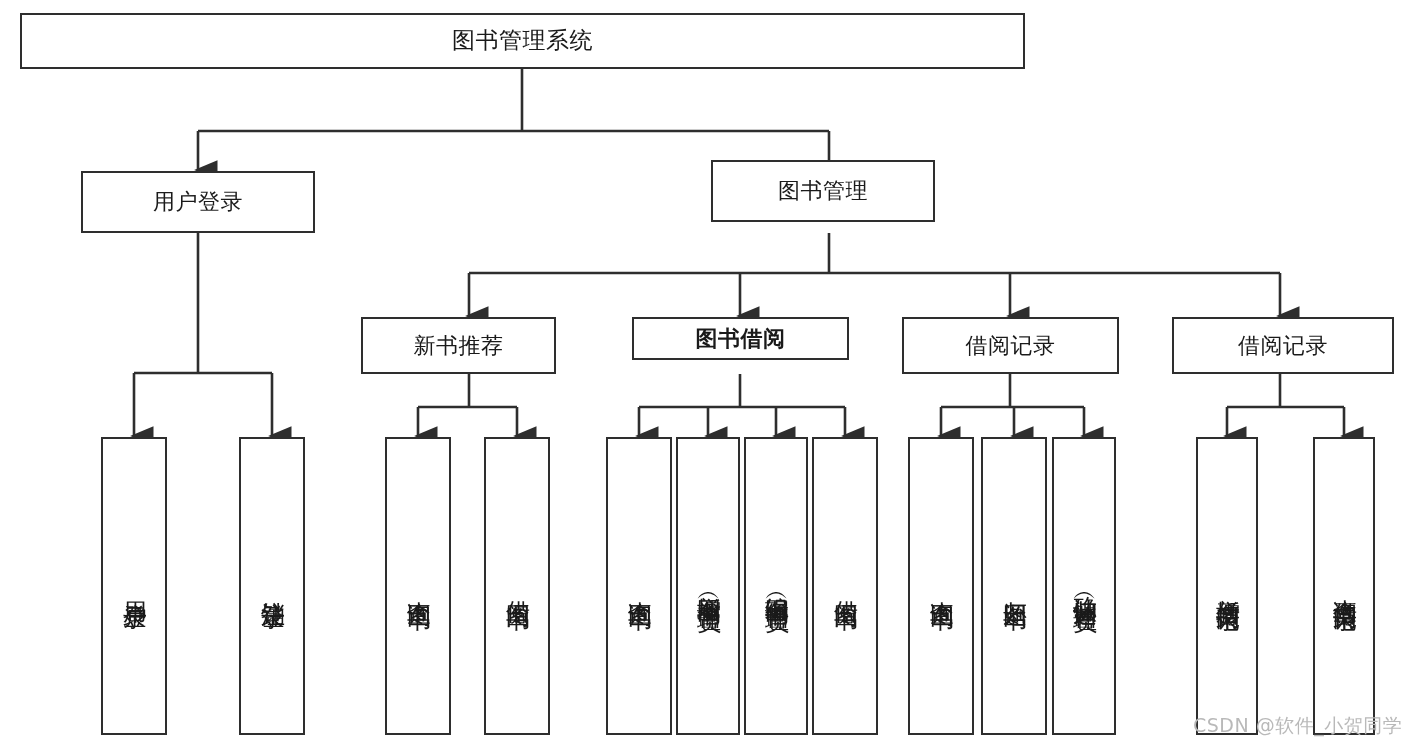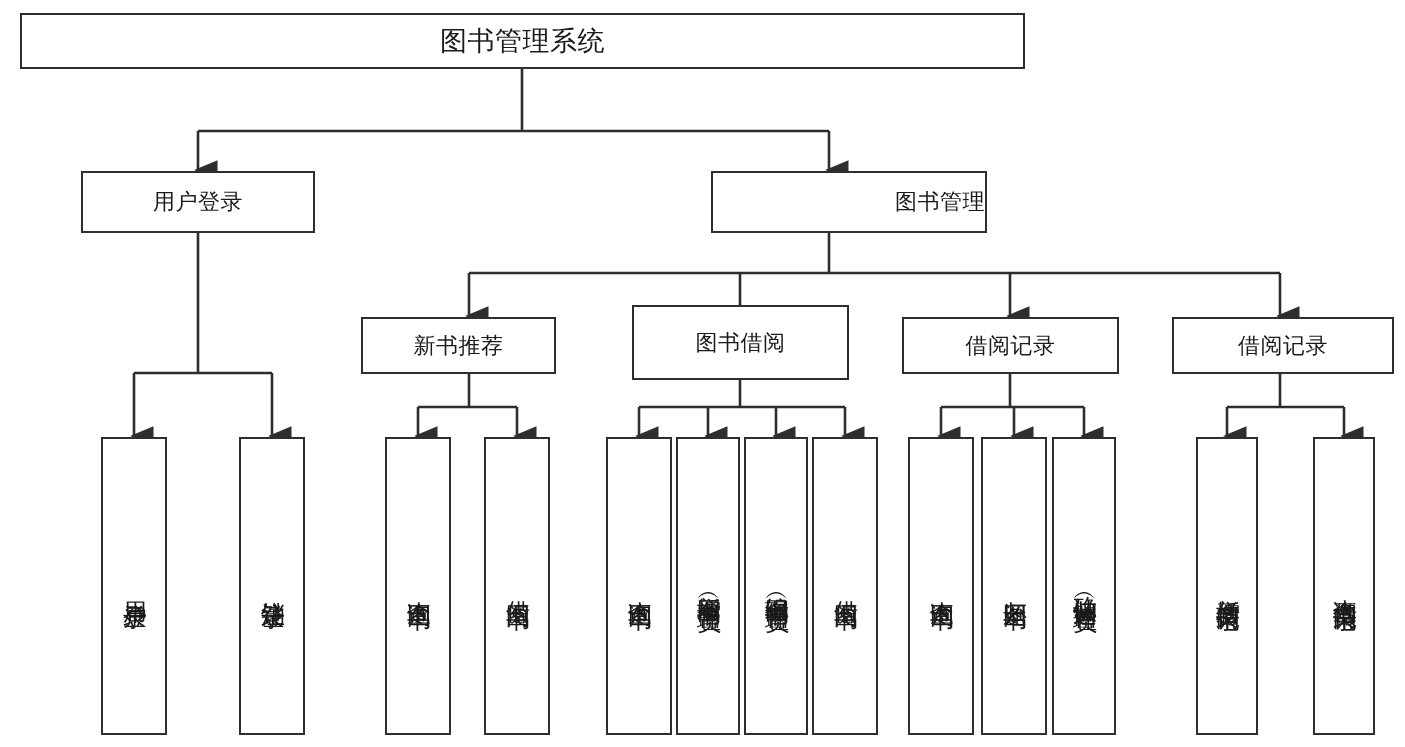--- a/index.html
+++ b/index.html
@@ -42,7 +42,7 @@
     color: #1a1a1a;
     white-space: nowrap;
   }
-  .node.root .label { font-size: 27px; }
+  .node.root .label { font-size: 23px; }
   .node.mid .label { font-size: 22px; }
   .node.leaf {
     align-items: center;

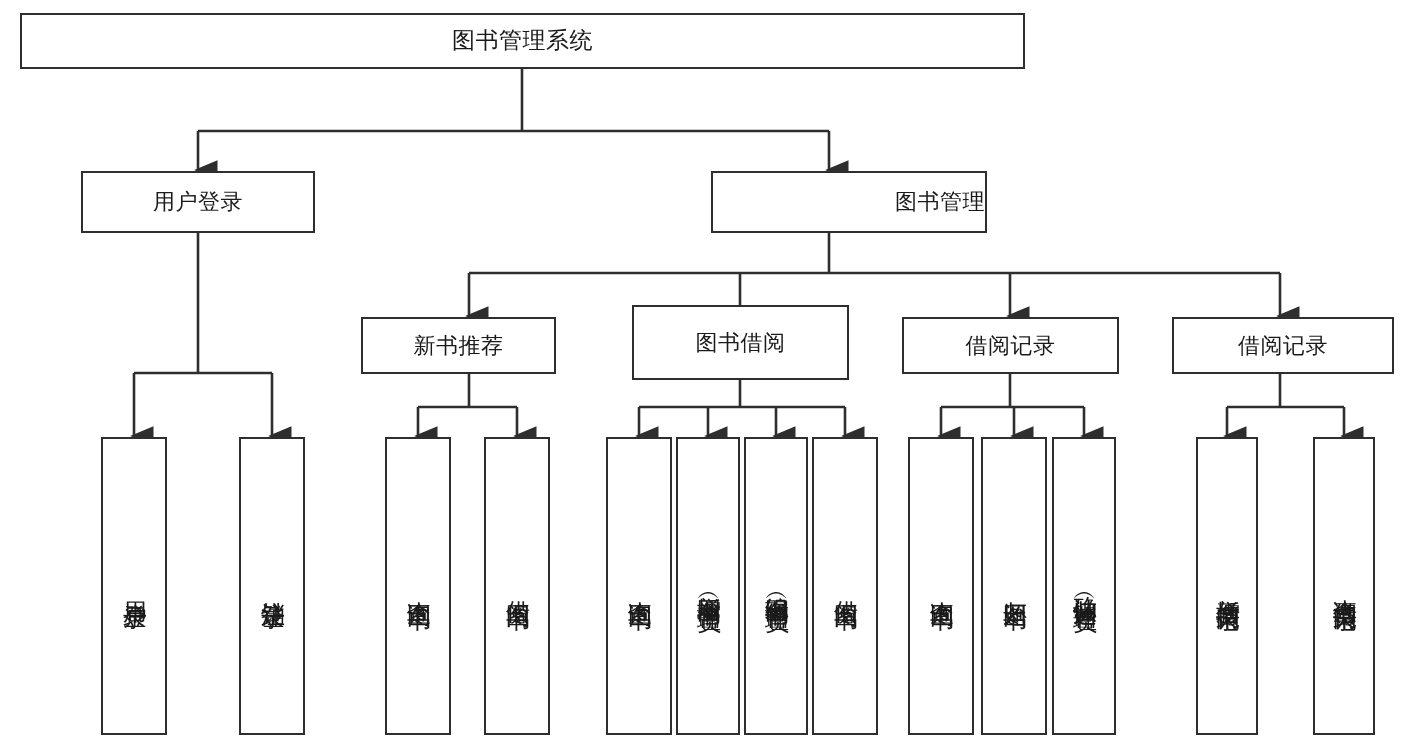--- a/index.html
+++ b/index.html
@@ -120,7 +120,7 @@
       <div class="node mid" style="left: 81px; top: 171px; width: 234px; height: 62px;">
         <span class="label">用户登录</span>
       </div>
-      <div class="node mid" style="left: 711px; top: 171px; width: 276px; height: 62px; justify-content: flex-end;">
+      <div class="node mid" style="left: 711px; top: 160px; width: 224px; height: 62px;">
         <span class="label">图书管理</span>
       </div>
       <div class="node mid" style="left: 361px; top: 317px; width: 195px; height: 57px;">

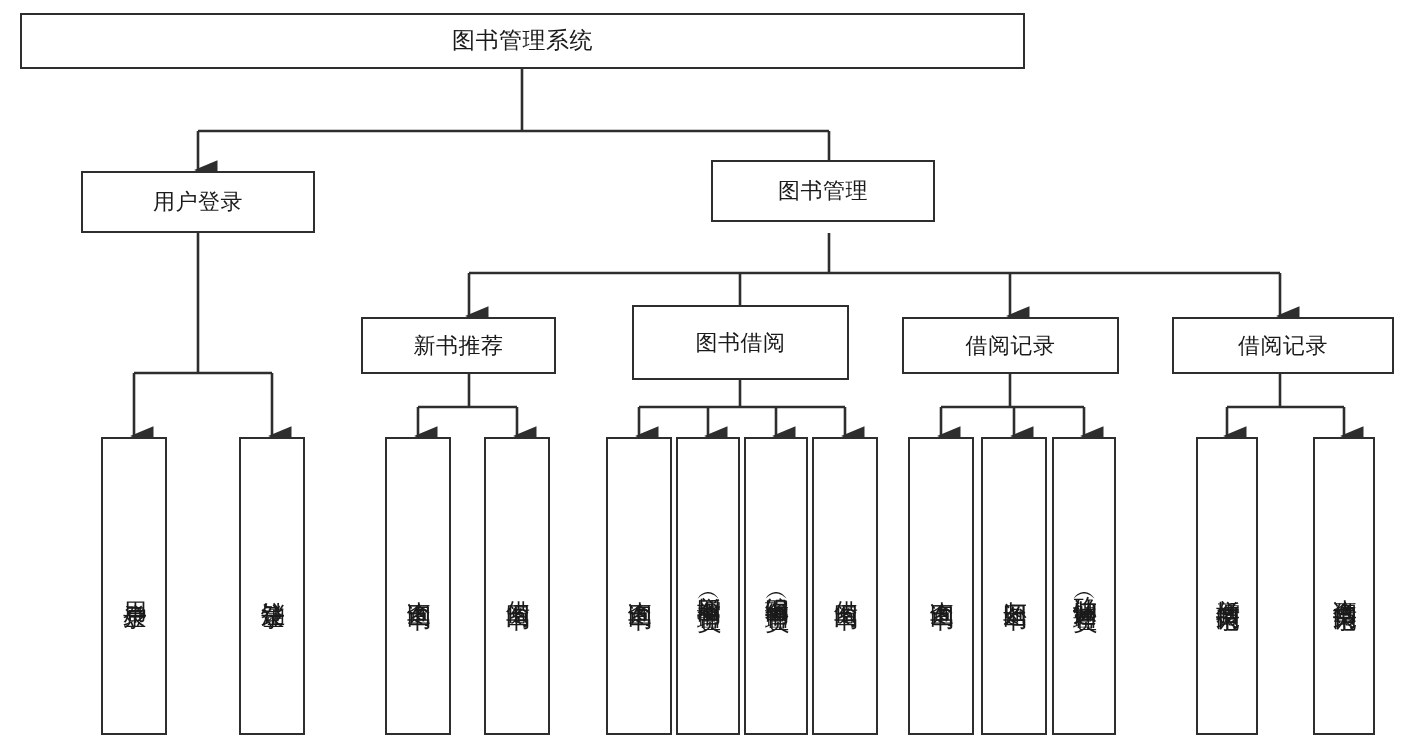--- a/index.html
+++ b/index.html
@@ -126,7 +126,7 @@
       <div class="node mid" style="left: 361px; top: 317px; width: 195px; height: 57px;">
         <span class="label">新书推荐</span>
       </div>
-      <div class="node mid" style="left: 632px; top: 305px; width: 217px; height: 75px;">
+      <div class="node mid" style="left: 632px; top: 317px; width: 217px; height: 43px; font-weight: bold;">
         <span class="label">图书借阅</span>
       </div>
       <div class="node mid" style="left: 902px; top: 317px; width: 217px; height: 57px;">

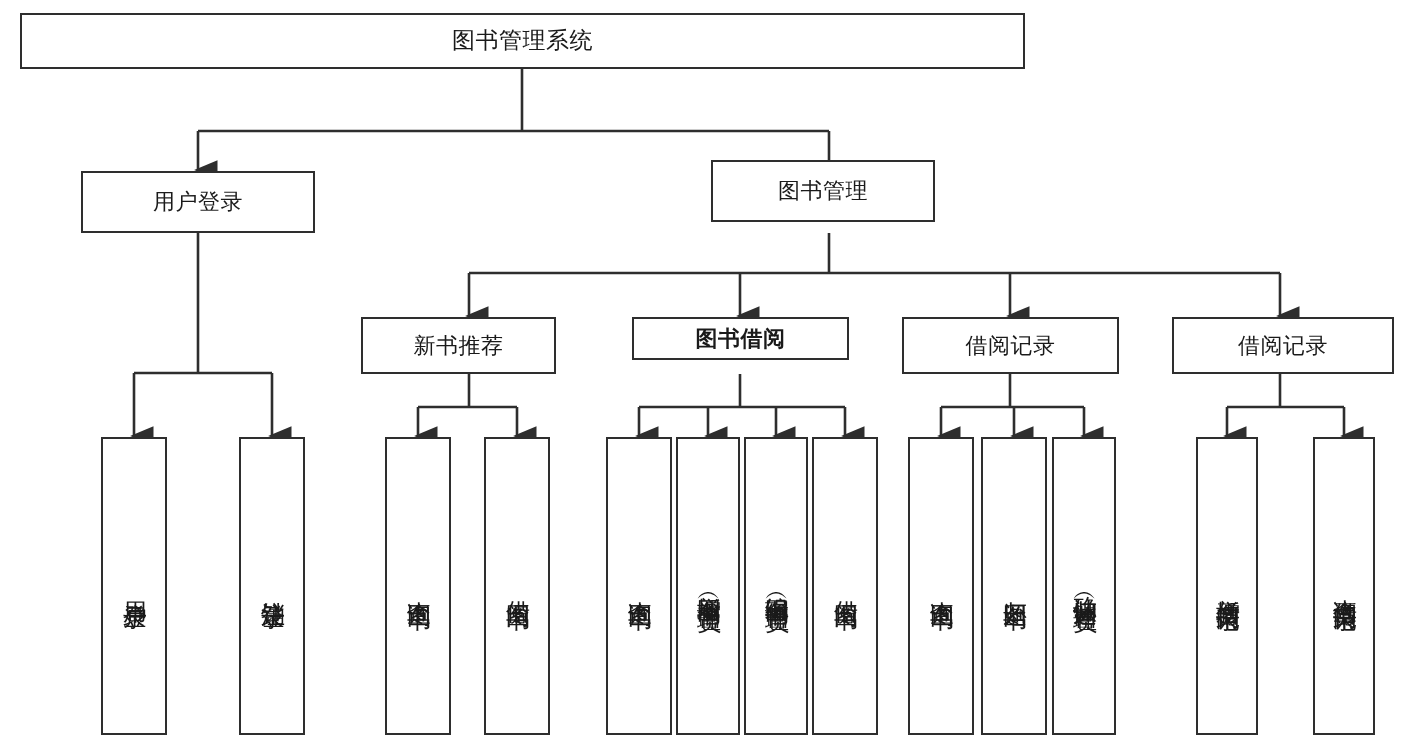--- a/index.html
+++ b/index.html
@@ -176,6 +176,7 @@
       </div>
     </div>
 
+  <div class="watermark" style="left: 1193px; top: 713px; color: rgb(185, 185, 185);">CSDN @软件_小贺同学</div>
 
 </div>
 

